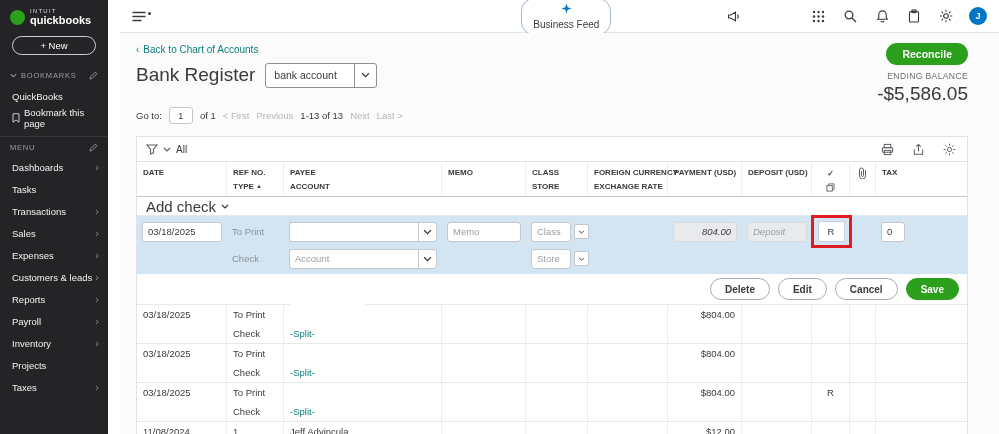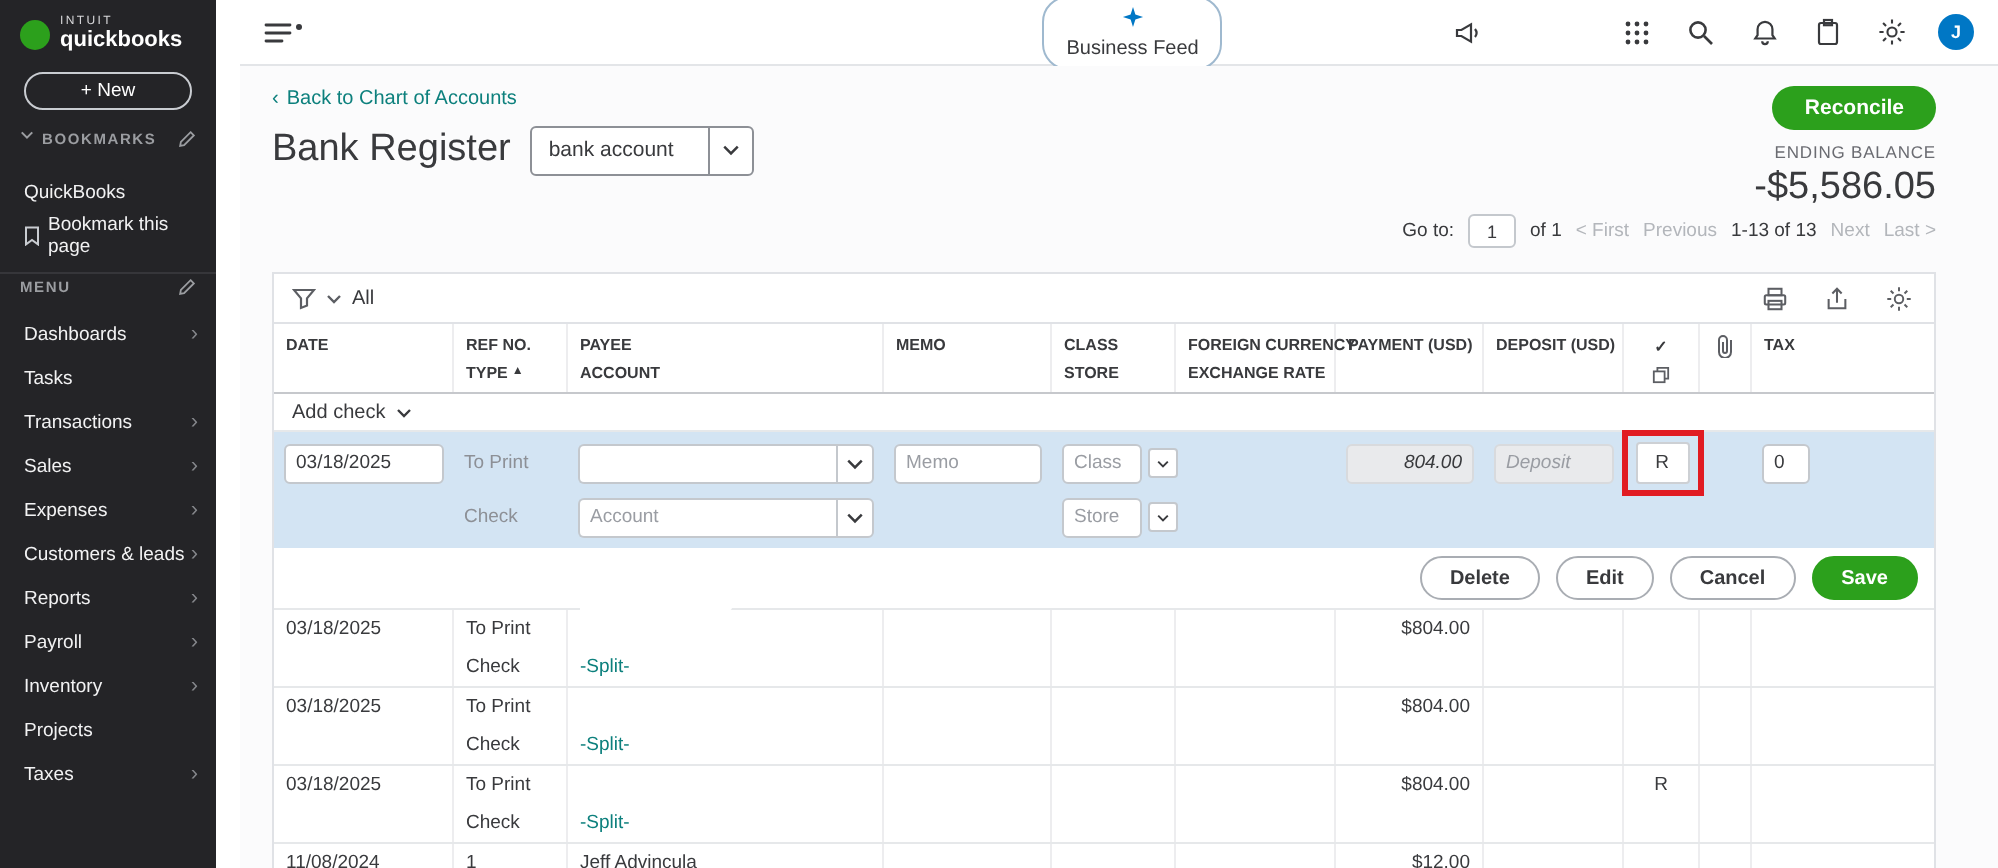--- a/index.html
+++ b/index.html
@@ -12,7 +12,7 @@
   .brand-intuit{font-size:6px;letter-spacing:1.2px;color:#d8d8da;text-transform:uppercase;line-height:1;}
   .brand-qb{font-size:11px;font-weight:700;color:#fff;line-height:1.1;}
   .new-btn{margin:5px 12px 10px;height:19px;border:1px solid #c9ccd1;border-radius:11px;display:flex;align-items:center;justify-content:center;font-size:9.5px;color:#fff;cursor:pointer;}
-  .side-header{display:flex;align-items:flex-start;gap:4px;height:20px;padding:0 10px 0 10px;font-size:7.5px;letter-spacing:.8px;color:#9b9da1;margin-top:4px;font-weight:bold;}
+  .side-header{display:flex;align-items:center;gap:4px;height:20px;padding:0 10px 0 10px;font-size:7.5px;letter-spacing:.8px;color:#9b9da1;margin-top:4px;}
   .side-header .grow,.side-item .grow{flex:1;}
   .menu-top{border-top:1px solid #36363a;margin-top:7px;padding-top:2px;}
   .side-item{display:flex;align-items:center;height:22px;padding:0 9px 0 12px;font-size:9.5px;color:#f2f2f3;cursor:pointer;}

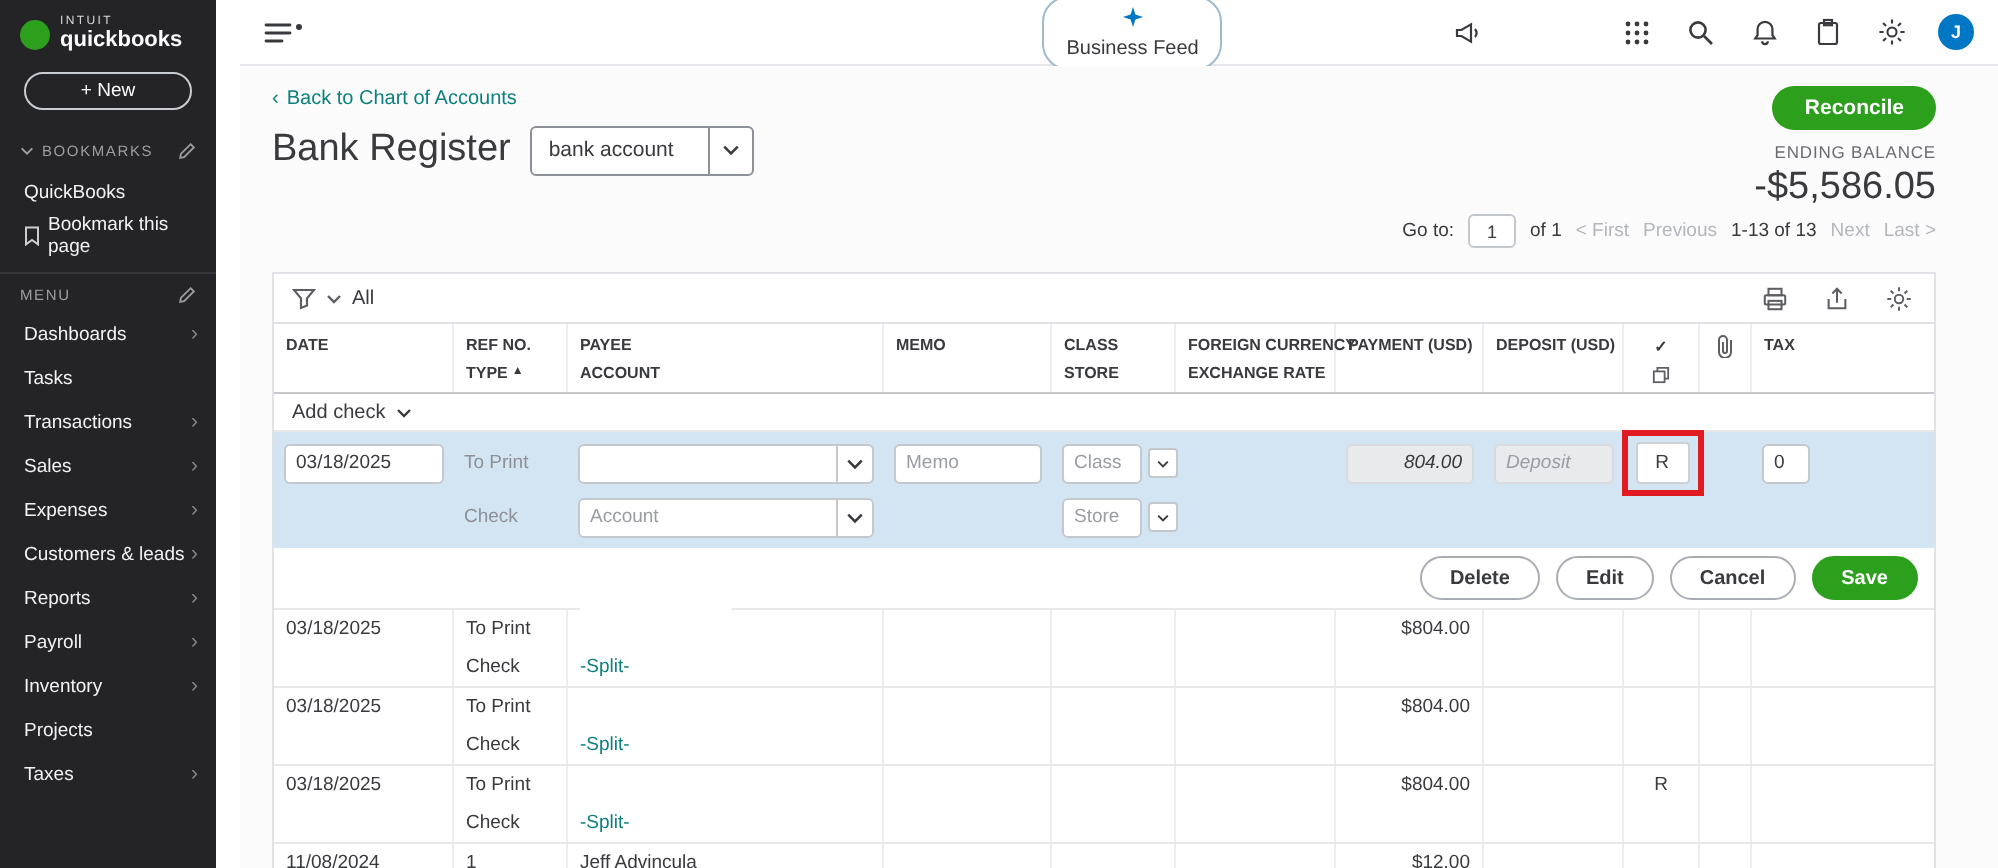--- a/index.html
+++ b/index.html
@@ -43,7 +43,7 @@
   .reconcile-btn{background:#2ca01c;color:#fff;border:none;border-radius:13px;padding:5px 16px;font-size:10.5px;font-weight:700;cursor:pointer;}
   .eb-label{font-size:8.5px;color:#6b6c72;letter-spacing:.4px;margin-top:6px;}
   .eb-value{font-size:19px;color:#393a3d;margin-top:2px;}
-  .pagination{display:flex;justify-content:flex-end;align-items:center;gap:7px;margin-top:18px;font-size:9.5px;color:#393a3d;height:17px;}
+  .pagination{display:flex;justify-content:flex-start;align-items:center;gap:7px;margin-top:18px;font-size:9.5px;color:#393a3d;height:17px;}
   .pg-in{width:24px;height:17px;border:1px solid #c4c8cd;border-radius:3px;text-align:center;font-size:9px;color:#393a3d;}
   .dis{color:#b3b6bb;cursor:pointer;}
   .pg-dark{color:#393a3d;}

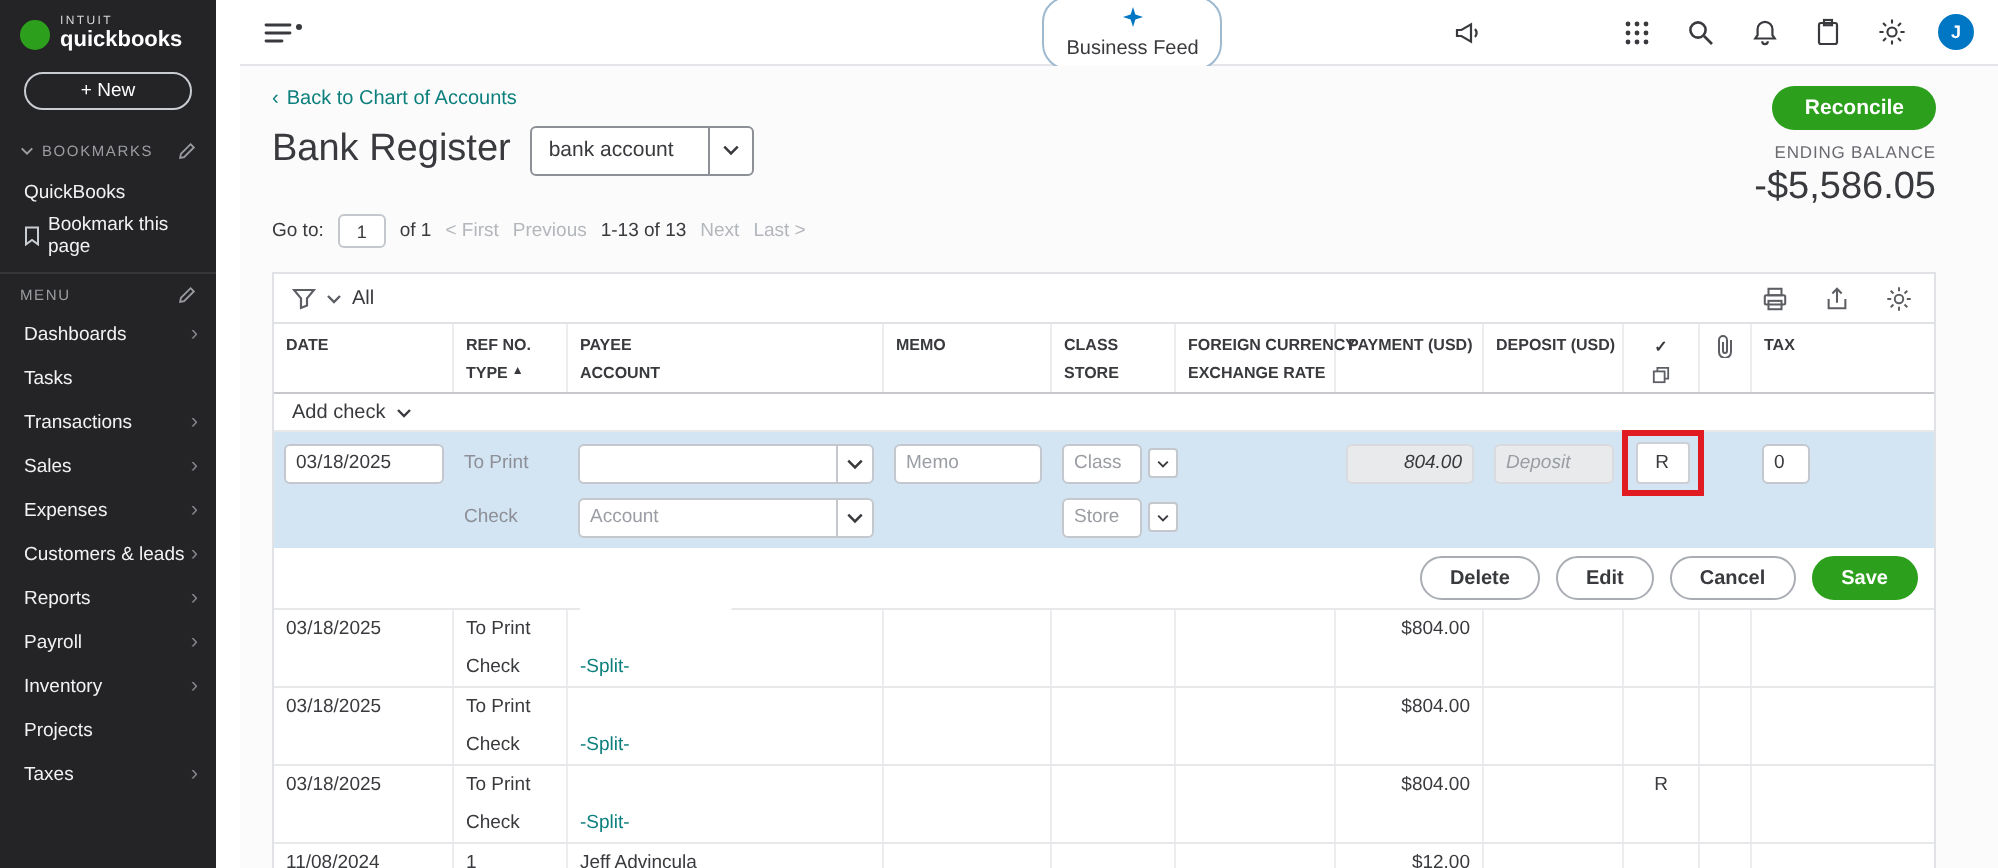--- a/index.html
+++ b/index.html
@@ -61,7 +61,7 @@
   .hc .sub{display:flex;gap:2px;align-items:center;}
   .hc-center{display:flex;flex-direction:column;align-items:center;gap:2px;padding:5px 0 3px;}
   .sort{font-size:6px;color:#393a3d;}
-  .add-row{display:flex;align-items:center;gap:5px;height:19px;padding:0 9px;font-size:10px;color:#393a3d;border-bottom:1px solid #e6e8ea;cursor:pointer;}
+  .add-row{display:flex;align-items:center;gap:5px;height:19px;padding:0 9px;font-size:15px;color:#393a3d;border-bottom:1px solid #e6e8ea;cursor:pointer;}
 
   .edit-block{background:#d3e4f3;padding:2px 0;}
   .edit-line{align-items:center;height:27px;}

